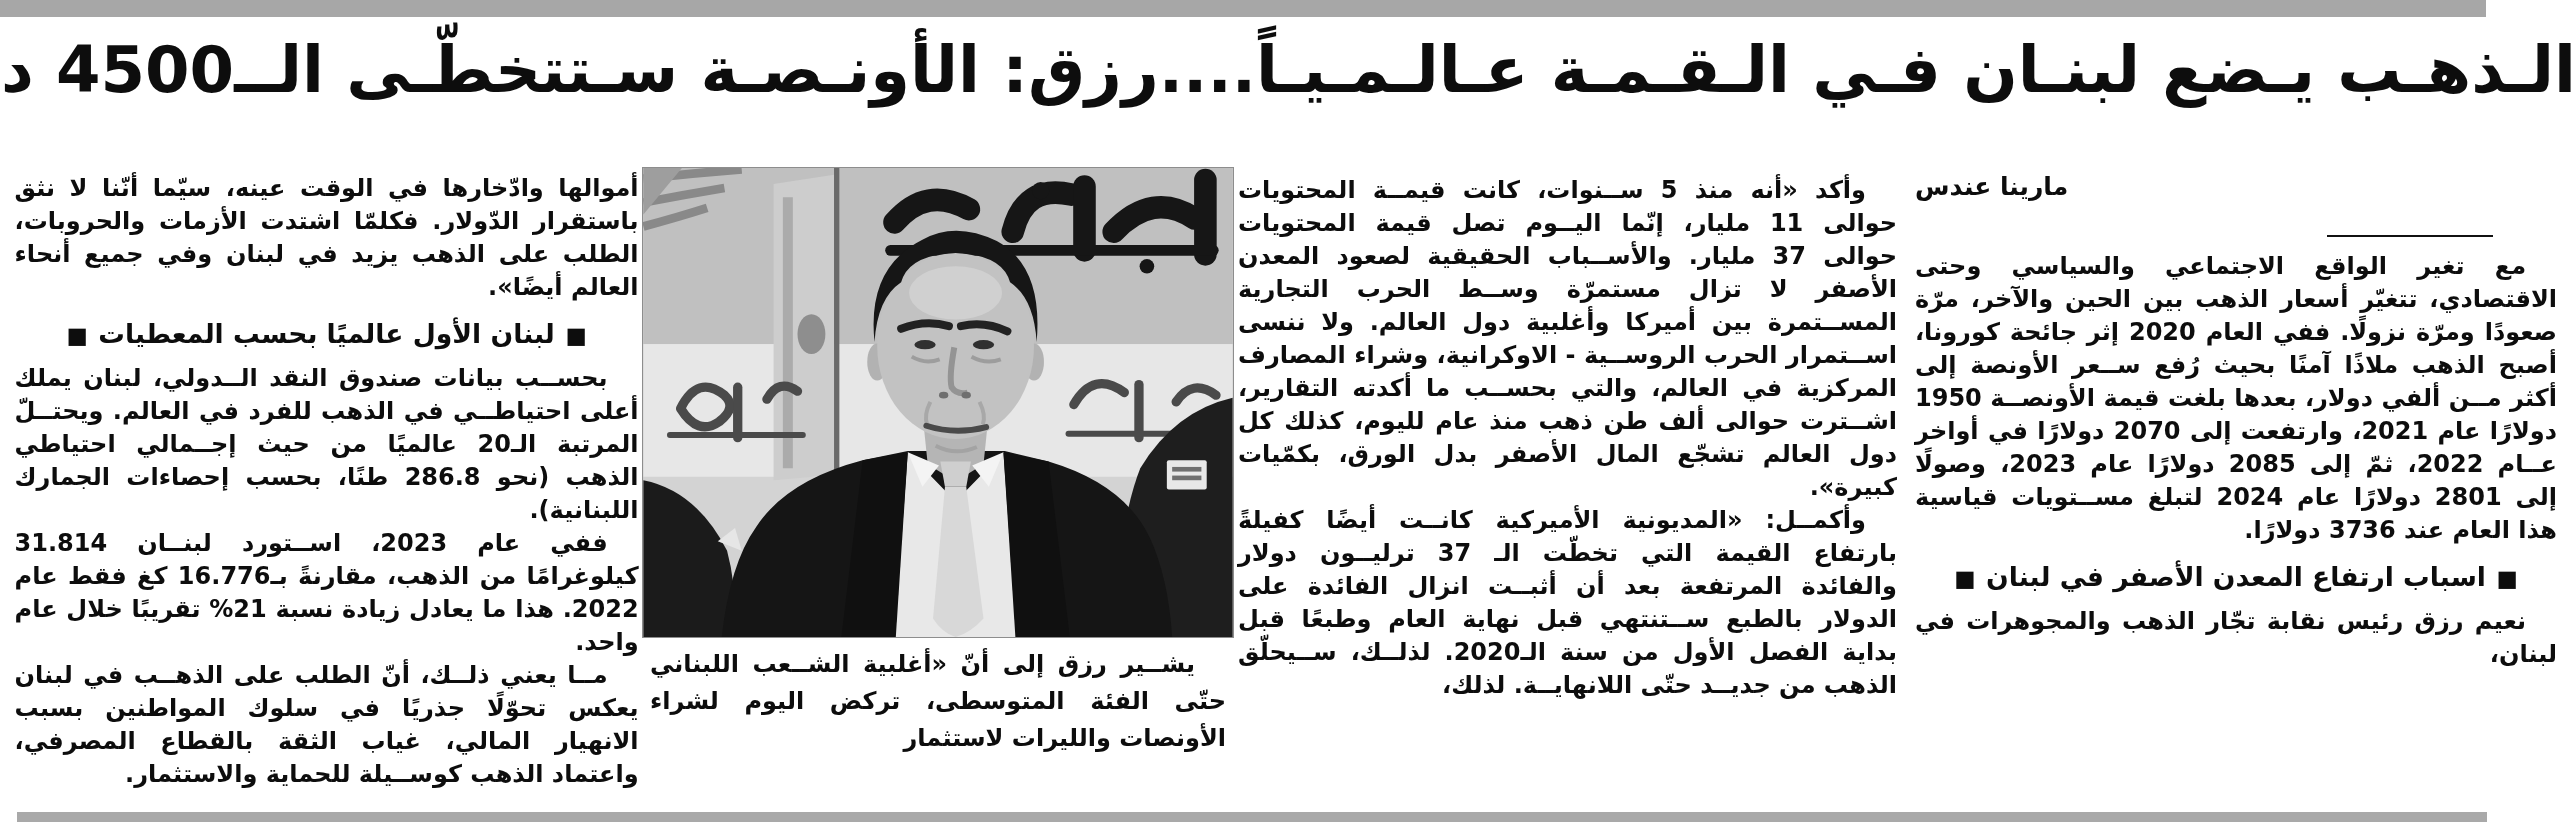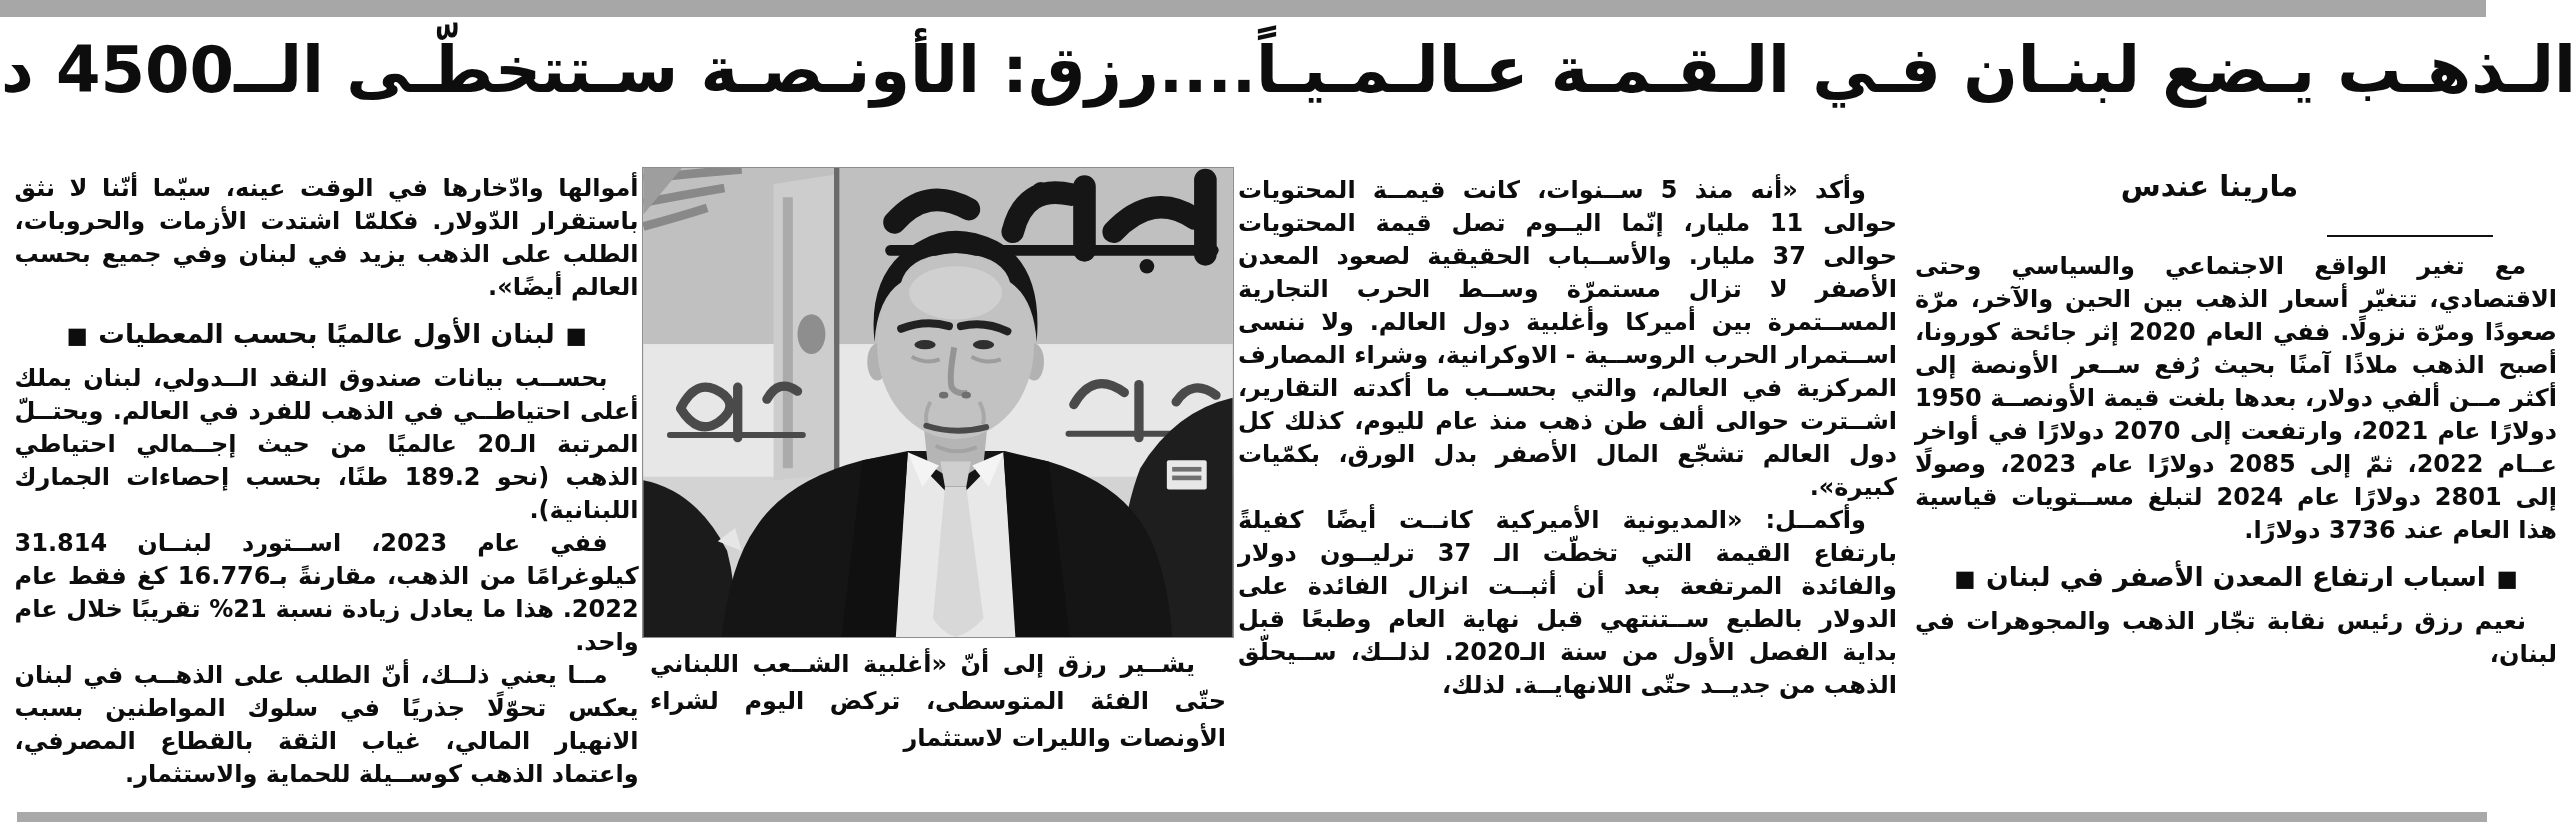--- a/index.html
+++ b/index.html
@@ -139,7 +139,7 @@
   </section>
 
   <section id="col-left" class="col">
-    <p>أموالها وادّخارها في الوقت عينه، سيّما أنّنا لا نثق باستقرار الدّولار. فكلمّا اشتدت الأزمات والحروبات، الطلب على الذهب يزيد في لبنان وفي جميع بحسب العالم أيضًا».</p>
+    <p>أموالها وادّخارها في الوقت عينه، سيّما أنّنا لا نثق باستقرار الدّولار. فكلمّا اشتدت الأزمات والحروبات، الطلب على الذهب يزيد في لبنان وفي جميع أنحاء العالم أيضًا».</p>
     <h3 class="subhead">
       <span class="sq">■</span><span>لبنان الأول عالميًا بحسب المعطيات</span><span class="sq">■</span>
     </h3>

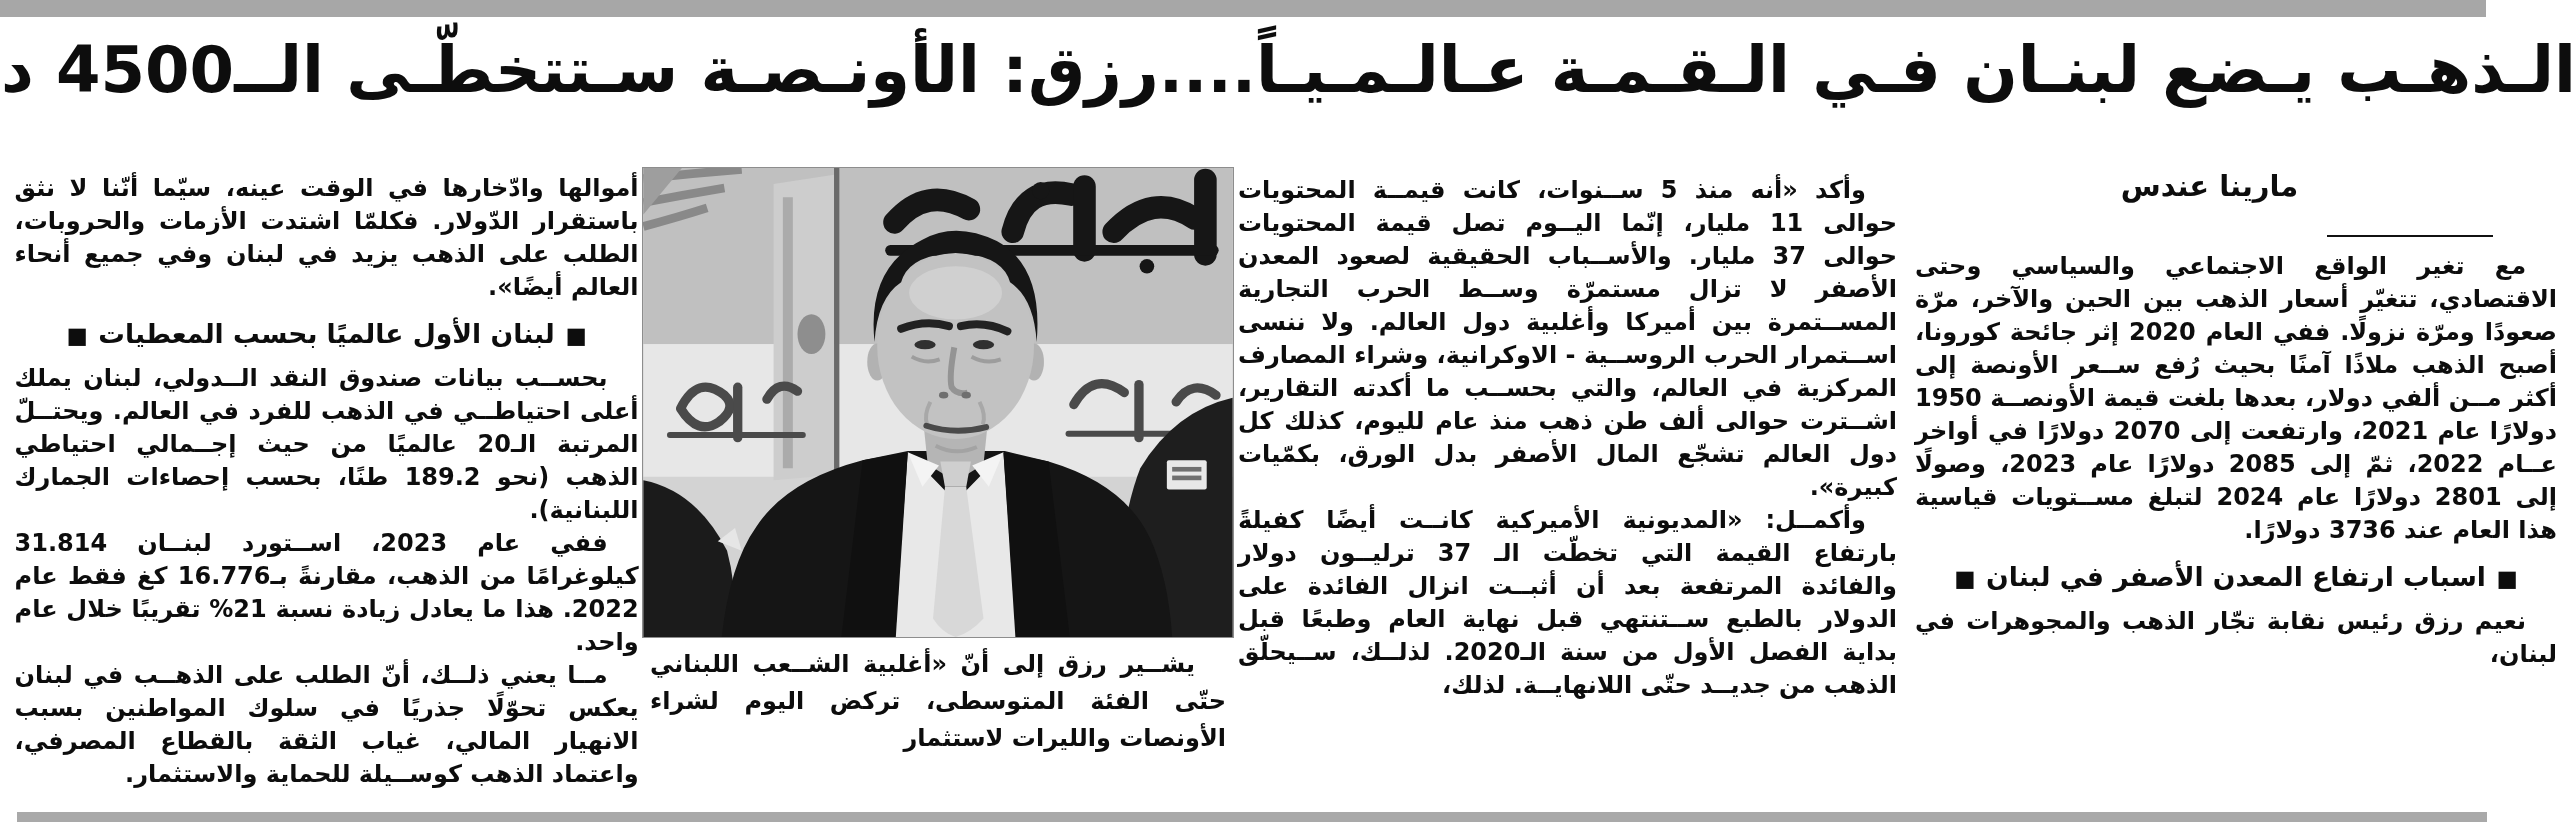--- a/index.html
+++ b/index.html
@@ -18,7 +18,7 @@
   #col-middle{left:1238px;top:174px;width:659px;}
   #col-left{left:14.6px;top:172px;width:624px;}
   #photo-text{left:650px;top:646px;width:576px;line-height:37px;}
-  .byline{font-size:29px;line-height:41px;font-weight:700;padding-right:53px;text-align:center;}
+  .byline{font-size:25px;line-height:41px;font-weight:700;padding-right:53px;text-align:left;}
   .byline-rule{width:166px;height:2px;background:#111;margin:28px 64px 13.3px 0;}
   .subhead{margin:10.6px 0 8px;text-align:center;font-size:26.6px;font-weight:700;
            text-indent:0;line-height:37px;}

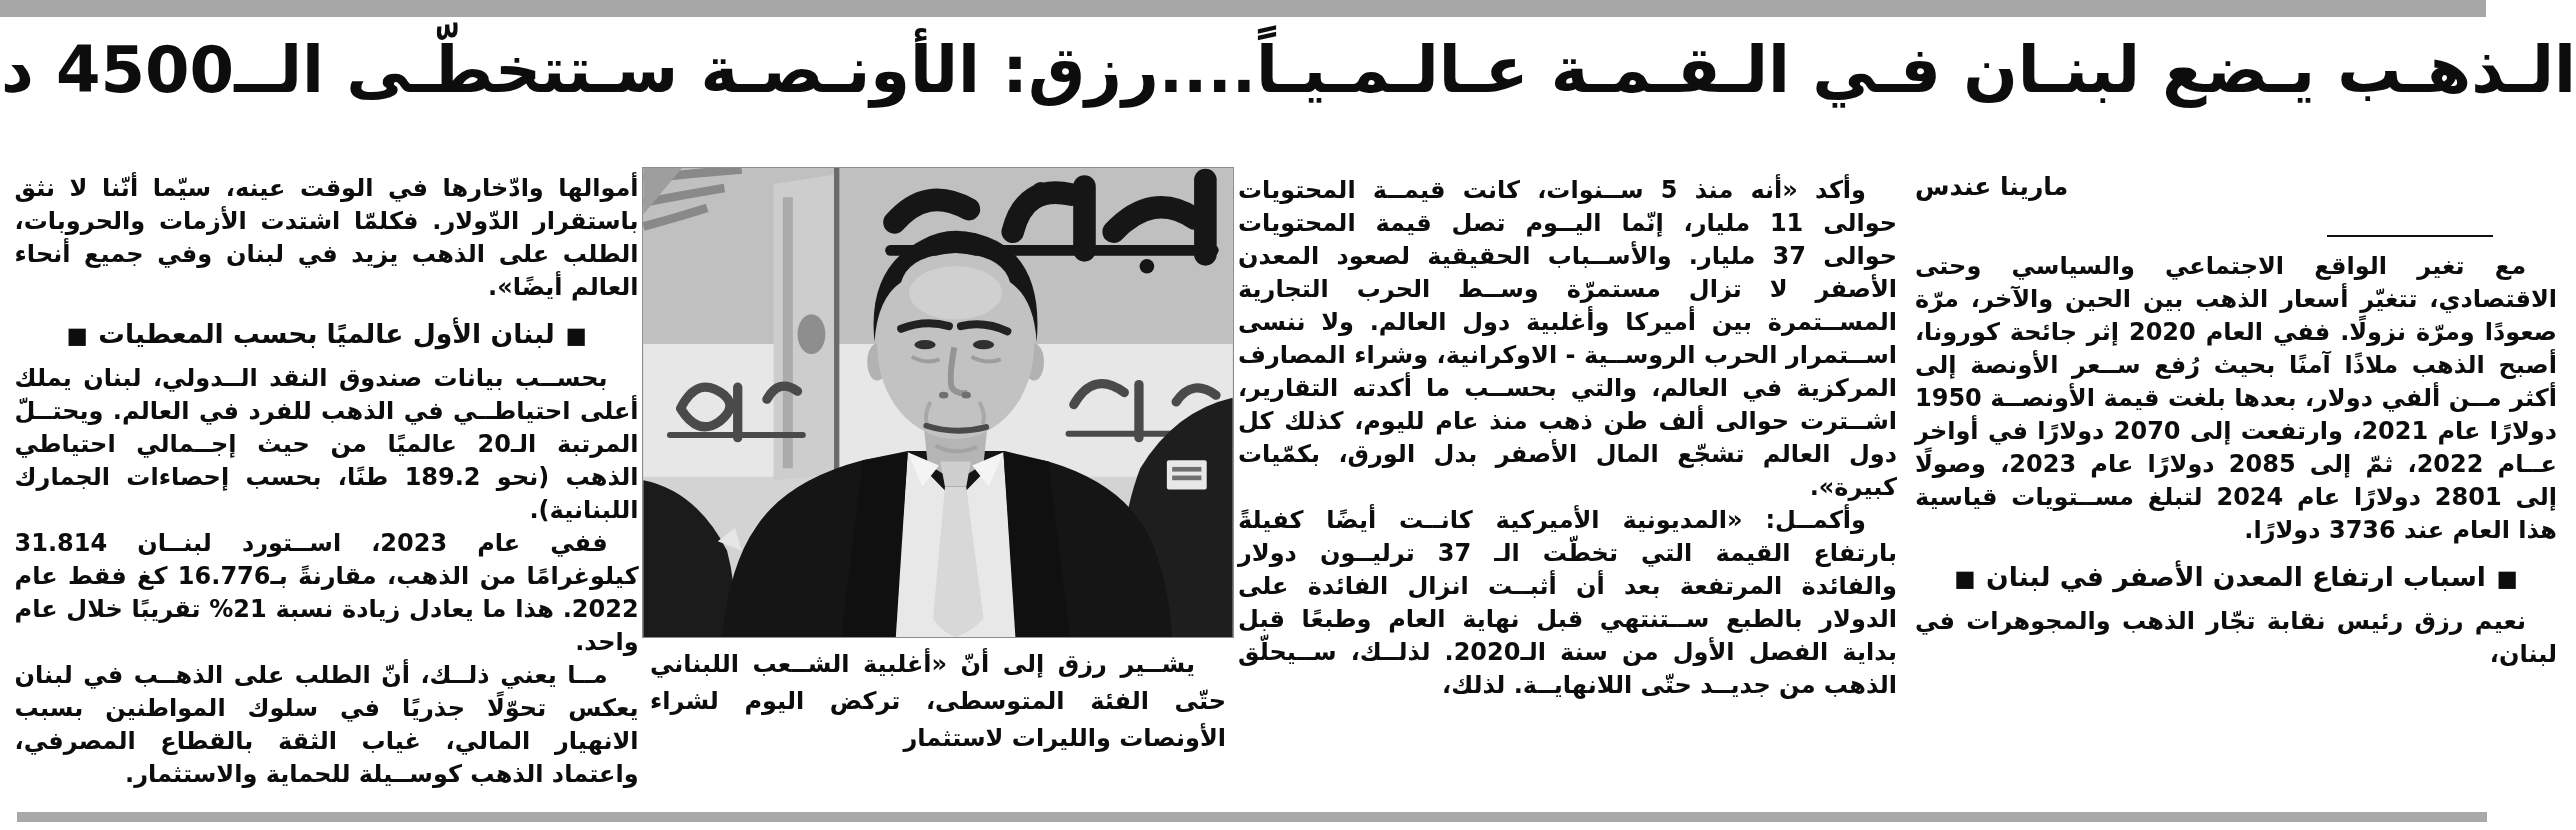--- a/index.html
+++ b/index.html
@@ -143,7 +143,7 @@
     <h3 class="subhead">
       <span class="sq">■</span><span>لبنان الأول عالميًا بحسب المعطيات</span><span class="sq">■</span>
     </h3>
-    <p class="ind">بحســب بيانات صندوق النقد الــدولي، لبنان يملك أعلى احتياطــي في الذهب للفرد في العالم. ويحتــلّ المرتبة الـ20 عالميًا من حيث إجــمالي احتياطي الذهب (نحو 189.2 طنًا، بحسب إحصاءات الجمارك اللبنانية).</p>
+    <p class="ind">بحســب بيانات صندوق النقد الــدولي، لبنان يملك أعلى احتياطــي في الذهب للفرد في العالم. ويحتــلّ المرتبة الـ20 عالميًا من حيث إجــمالي احتياطي الذهب (نحو 286.8 طنًا، بحسب إحصاءات الجمارك اللبنانية).</p>
     <p class="ind">ففي عام 2023، اســتورد لبنــان 31.814 كيلوغرامًا من الذهب، مقارنةً بـ16.776 كغ فقط عام 2022. هذا ما يعادل زيادة نسبة 21% تقريبًا خلال عام واحد.</p>
     <p class="ind">مــا يعني ذلــك، أنّ الطلب على الذهــب في لبنان يعكس تحوّلًا جذريًا في سلوك المواطنين بسبب الانهيار المالي، غياب الثقة بالقطاع المصرفي، واعتماد الذهب كوســيلة للحماية والاستثمار.</p>
   </section>

